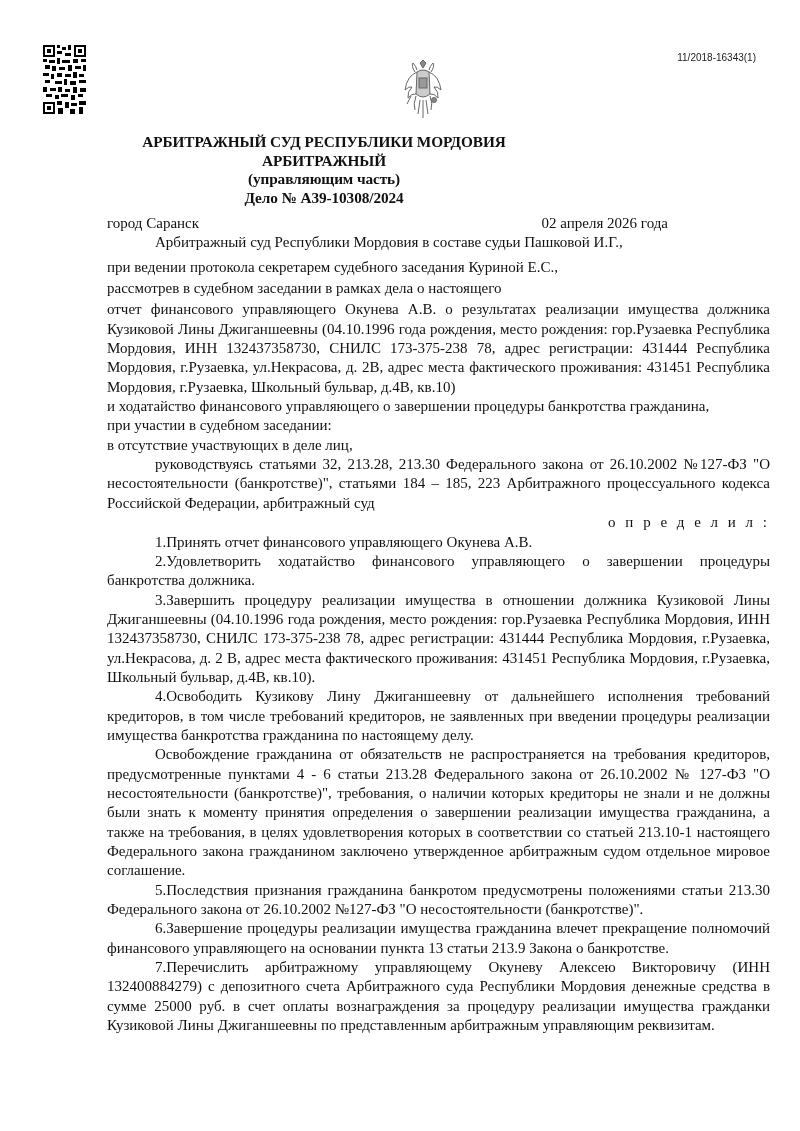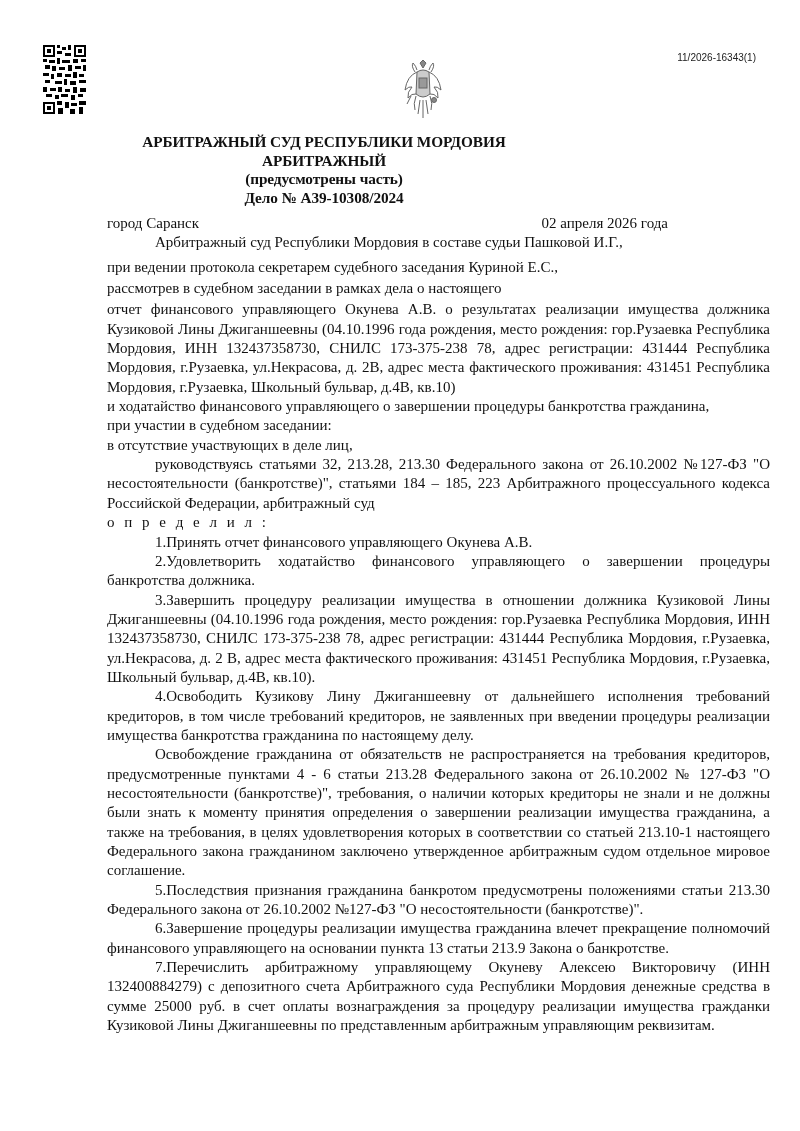--- a/index.html
+++ b/index.html
@@ -81,7 +81,7 @@
   </g>
 </svg>
 
-<div class="docnum">11/2026-16343(1)</div>
+<div class="docnum">11/2018-16343(1)</div>
 
 <svg class="emblem" viewBox="0 0 40 62">
   <g fill="none" stroke="#666" stroke-width="1">

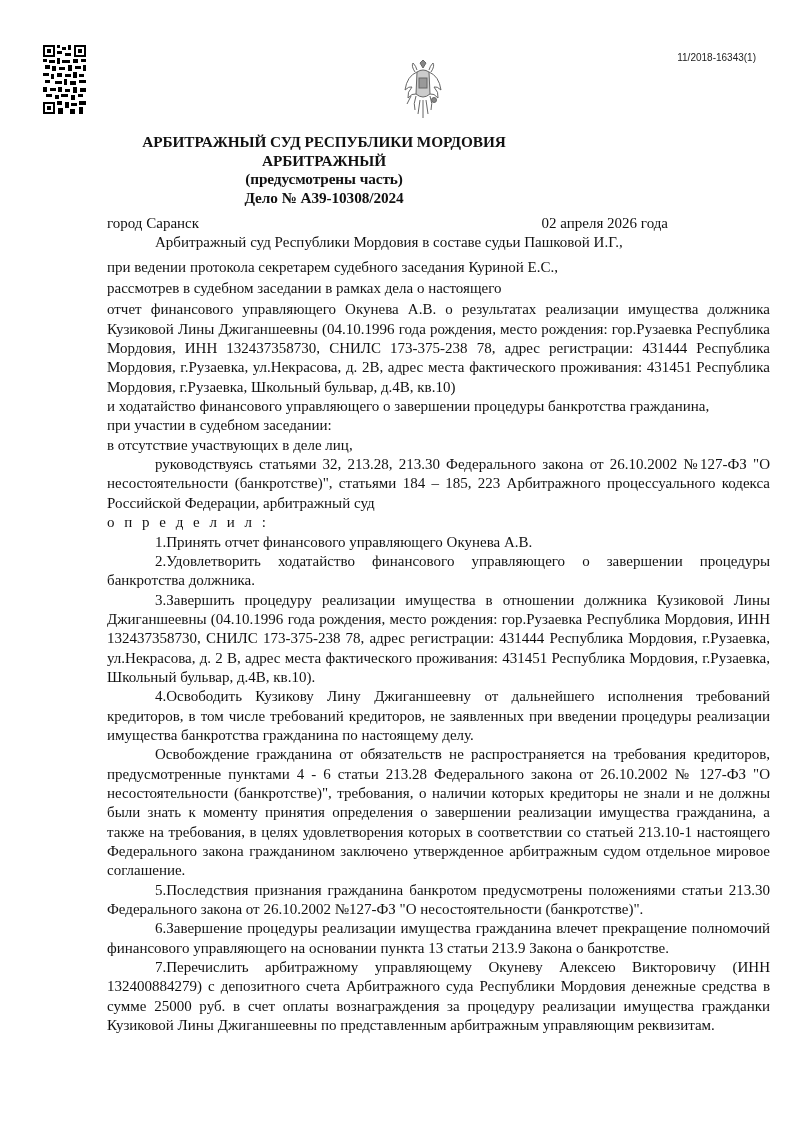--- a/index.html
+++ b/index.html
@@ -102,7 +102,7 @@
 <div class="header">
   <div>АРБИТРАЖНЫЙ СУД РЕСПУБЛИКИ МОРДОВИЯ</div>
   <div>АРБИТРАЖНЫЙ</div>
-  <div>(предусмотрены часть)</div>
+  <div>(управляющим часть)</div>
   <div>Дело № А39-10308/2024</div>
 </div>
 

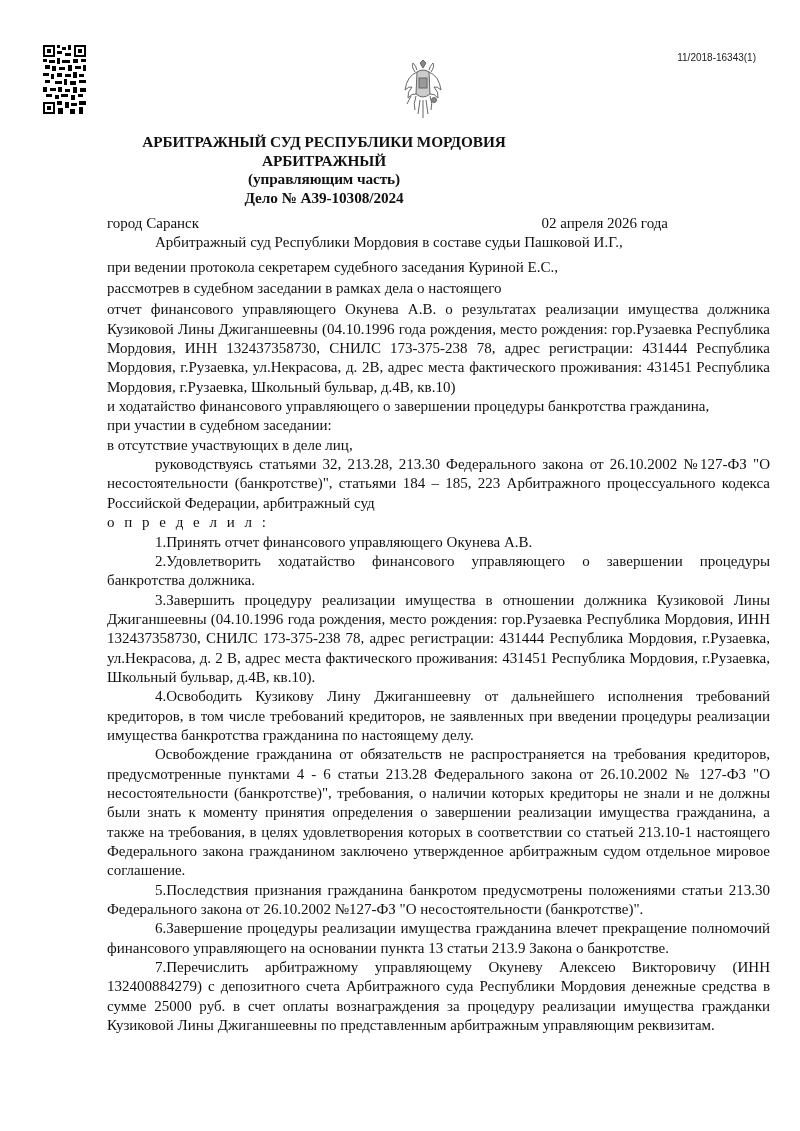--- a/index.html
+++ b/index.html
@@ -15,7 +15,7 @@
   .row .date { margin-right: 102px; }
   p { margin: 0; text-align: justify; }
   .ind { text-indent: 48px; }
-  .center { text-align: left; letter-spacing: 3px; }
+  .center { text-align: right; letter-spacing: 3px; }
 </style>
 </head>
 <body>

